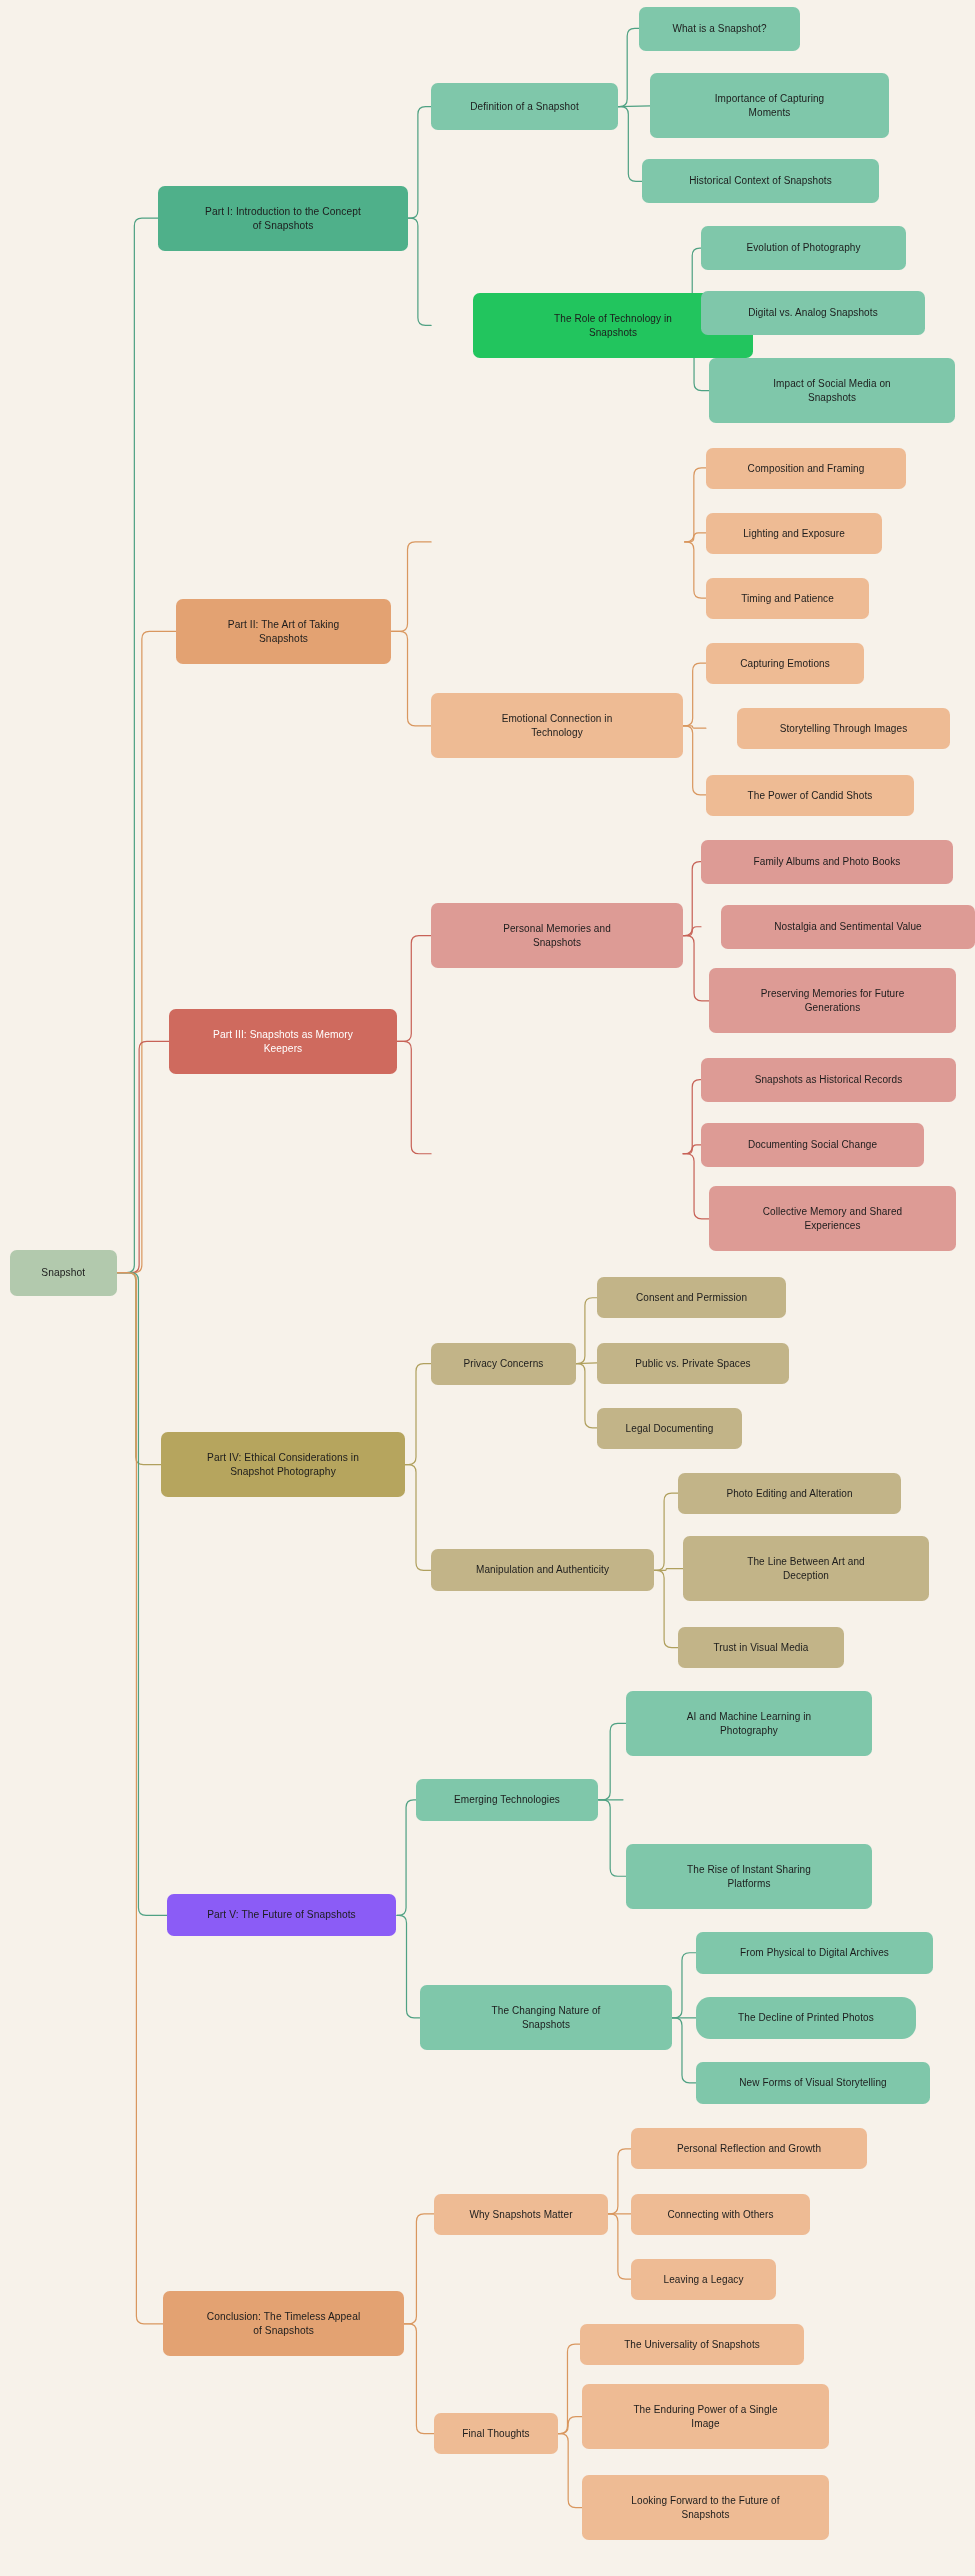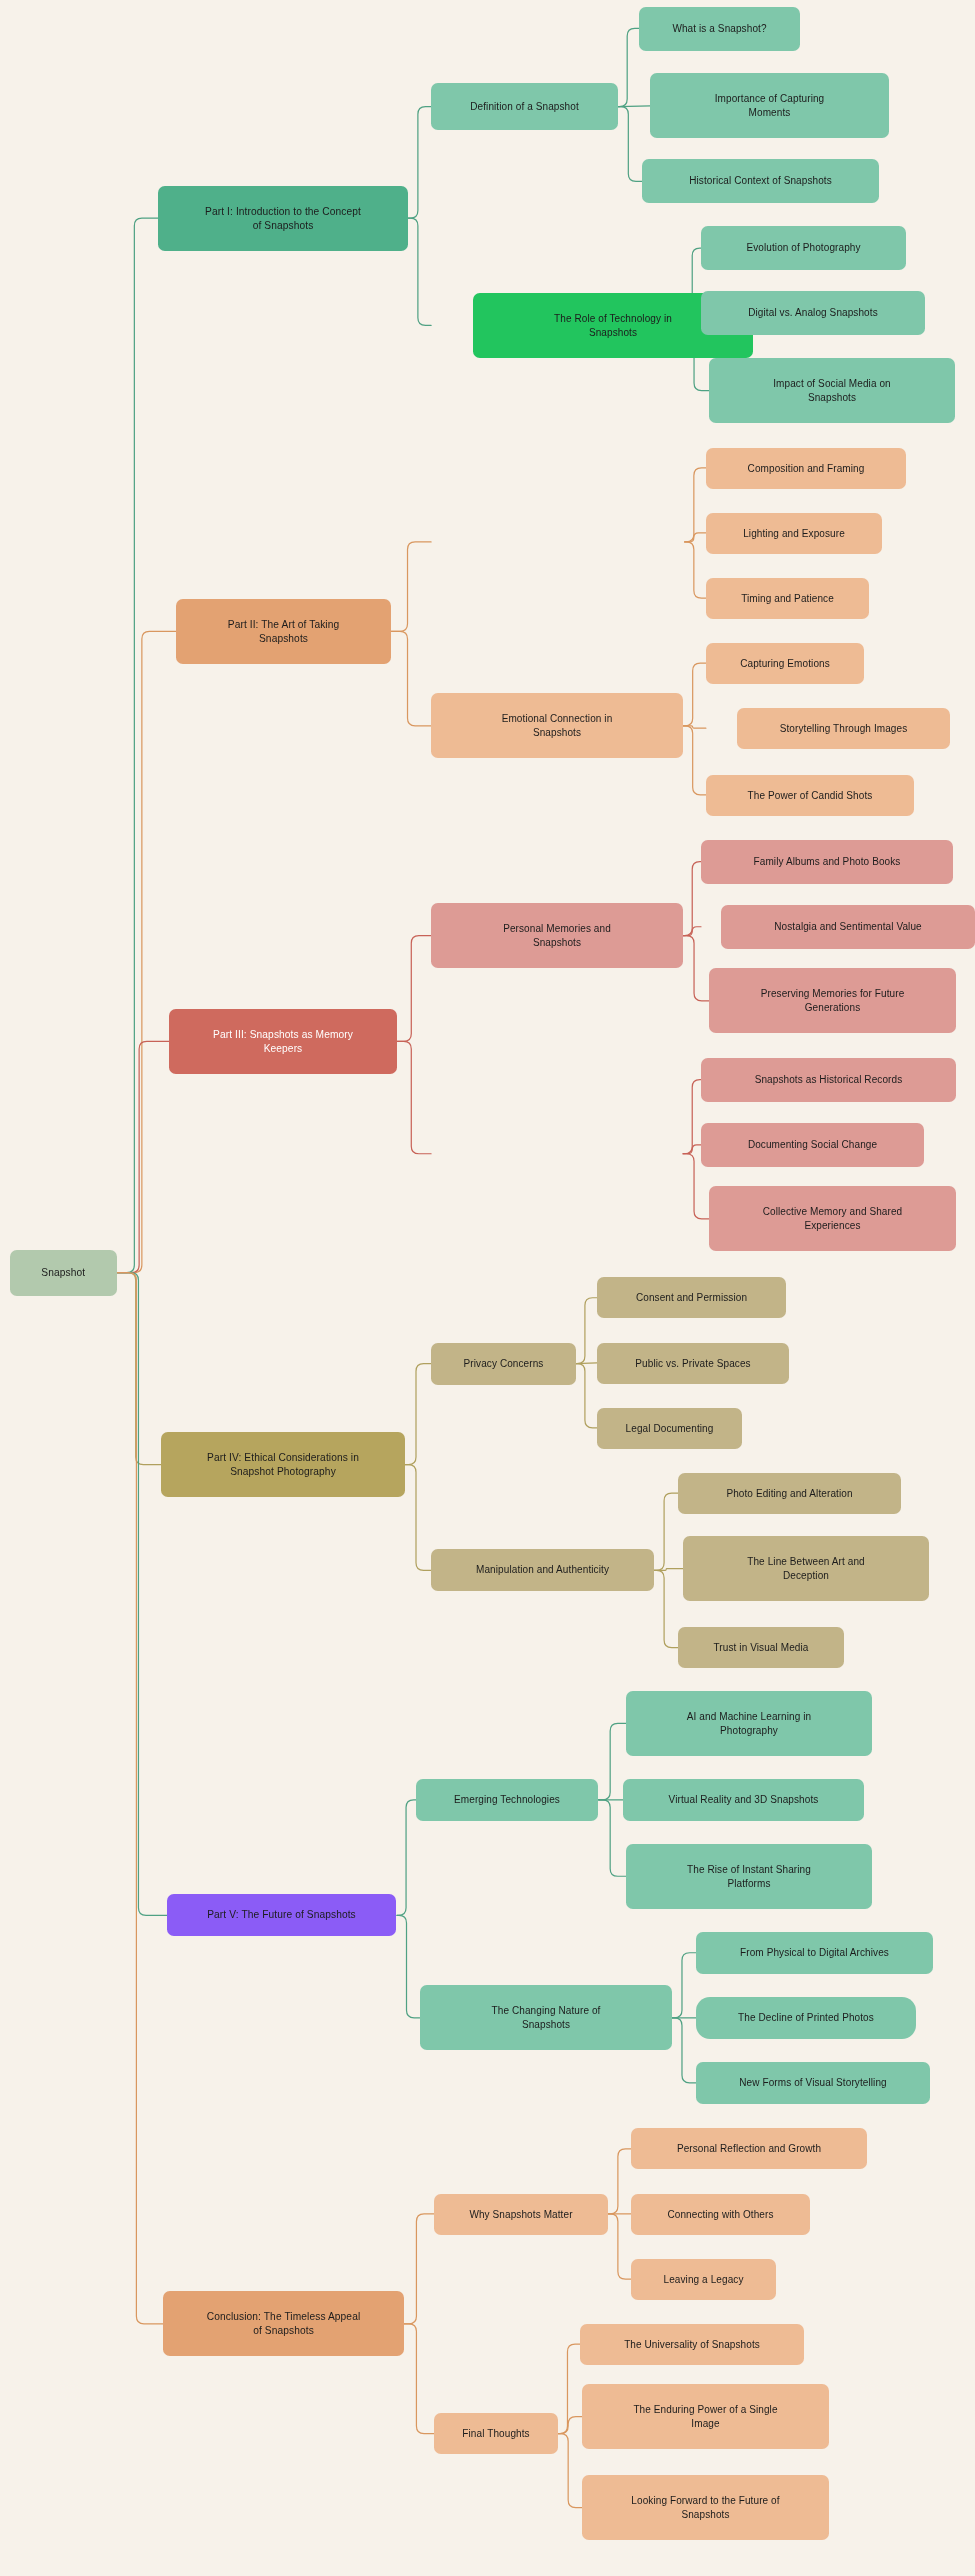--- a/index.html
+++ b/index.html
@@ -160,7 +160,7 @@
     </div>
     <div class="node lvl2" style="left: 431px; top: 693px; width: 252px; height: 65px; background: rgb(238, 187, 148); color: rgb(28, 28, 28);">
       <span class="label">Emotional Connection in
-Snapshots</span>
+Technology</span>
     </div>
     <div class="node lvl3" style="left: 706px; top: 643px; width: 158px; height: 41px; background: rgb(238, 187, 148); color: rgb(28, 28, 28);">
       <span class="label">Capturing Emotions</span>

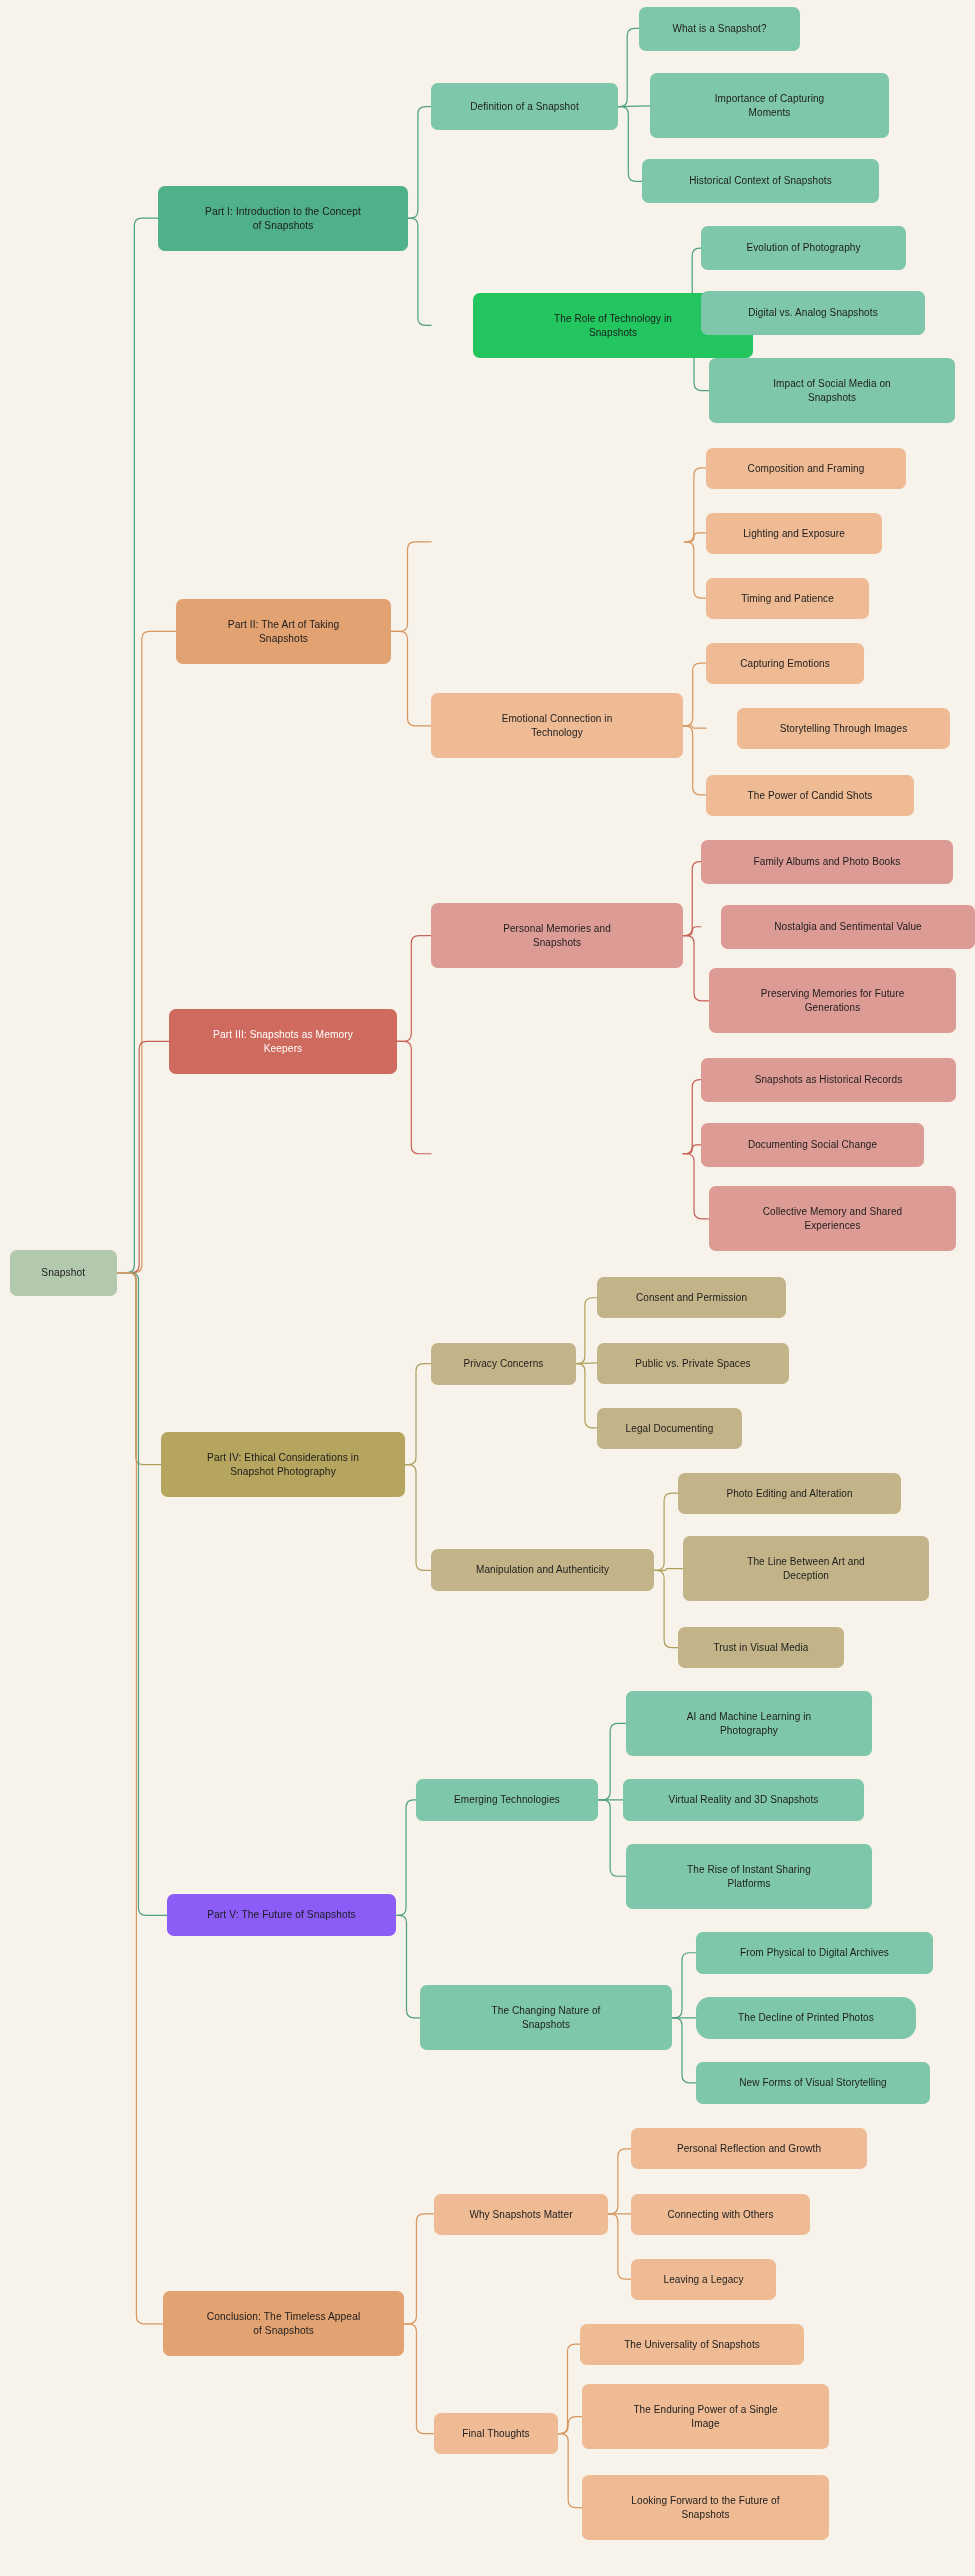--- a/index.html
+++ b/index.html
@@ -238,9 +238,6 @@
       <span class="label">AI and Machine Learning in
 Photography</span>
     </div>
-    <div class="node lvl3" style="left: 623px; top: 1779px; width: 241px; height: 42px; background: rgb(127, 199, 170); color: rgb(28, 28, 28);">
-      <span class="label">Virtual Reality and 3D Snapshots</span>
-    </div>
     <div class="node lvl3" style="left: 626px; top: 1844px; width: 246px; height: 65px; background: rgb(127, 199, 170); color: rgb(28, 28, 28);">
       <span class="label">The Rise of Instant Sharing
 Platforms</span>

